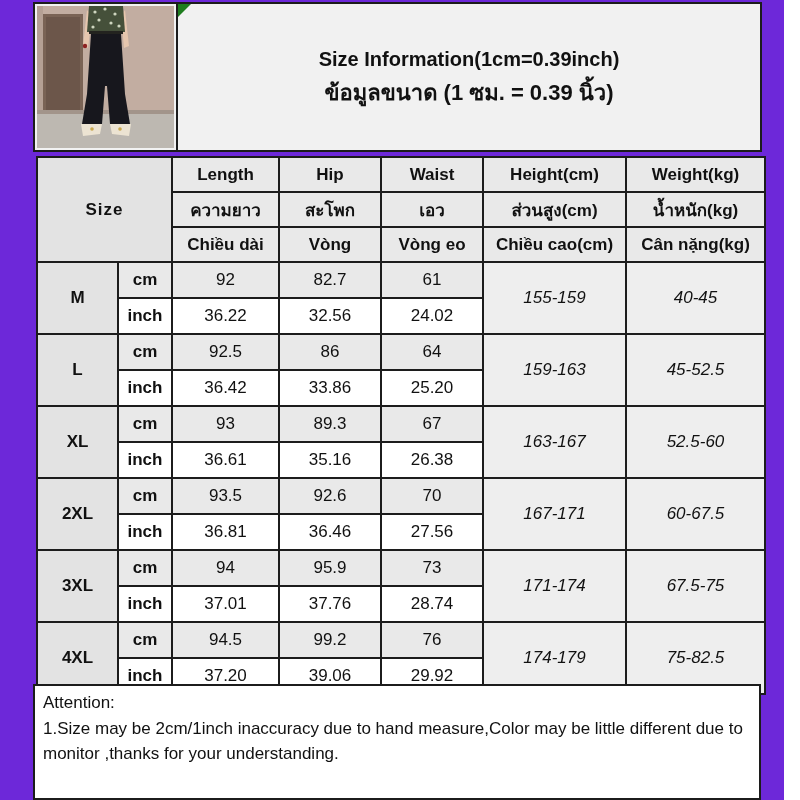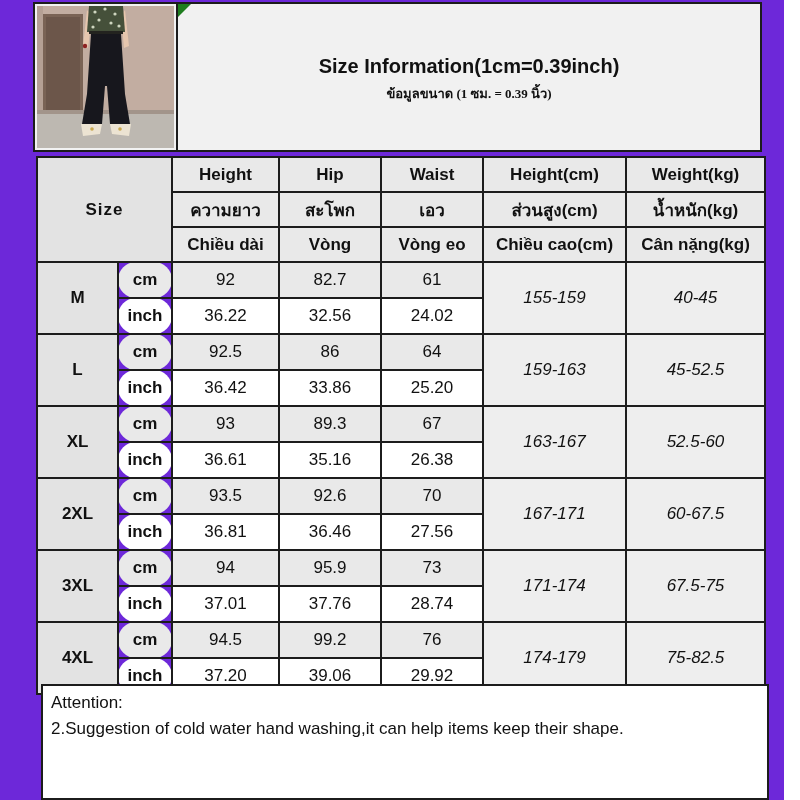--- a/index.html
+++ b/index.html
@@ -23,7 +23,7 @@
     display:flex;flex-direction:column;justify-content:center;text-align:center;
   }
   .title-line{font-weight:bold;font-size:20px;line-height:1.62;}
-  .title-line.thai{font-size:13px;font-family:Liberation Serif, serif;}
+  .title-line.thai{font-size:22px;}
   .corner-flag{
     position:absolute;top:0;left:0;width:0;height:0;
     border-top:13px solid #1e7d1e;border-right:13px solid transparent;

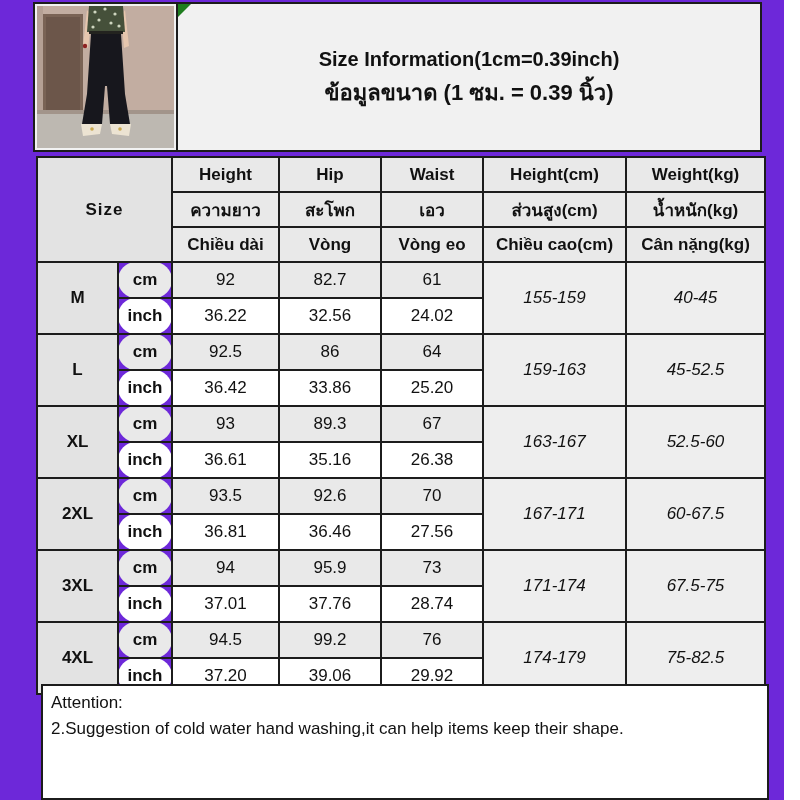--- a/index.html
+++ b/index.html
@@ -112,7 +112,7 @@
     <tbody>
     <tr class="h">
       <td class="size-big" rowspan="3" colspan="2">Size</td>
-      <td class="hdr">Height</td>
+      <td class="hdr">Length</td>
       <td class="hdr">Hip</td>
       <td class="hdr">Waist</td>
       <td class="hdr">Height(cm)</td>

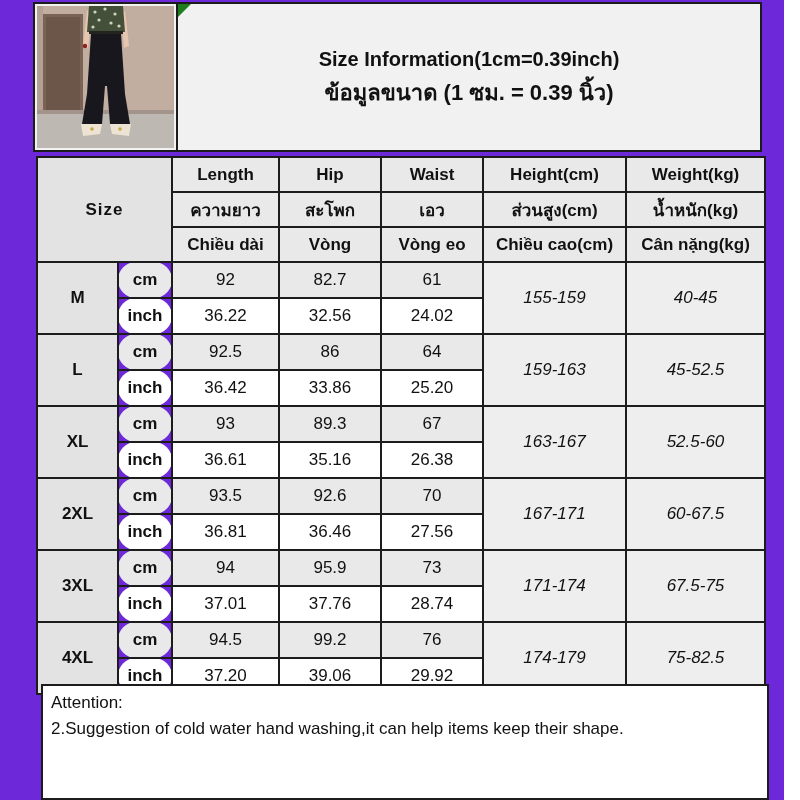--- a/index.html
+++ b/index.html
@@ -42,7 +42,7 @@
   .hdr{background:#e9e9e9;font-weight:bold;}
   .size-big{background:#e3e3e3;font-weight:bold;font-size:30px;letter-spacing:1px;}
   .size-cell{background:#e3e3e3;font-weight:bold;}
-  .unit{font-weight:bold;border-radius:18px;}
+  .unit{font-weight:bold;}
   .g{background:#e9e9e9;}
   .w{background:#ffffff;margin-left:24px;}
   .merged{background:#eeeeee;font-style:italic;}

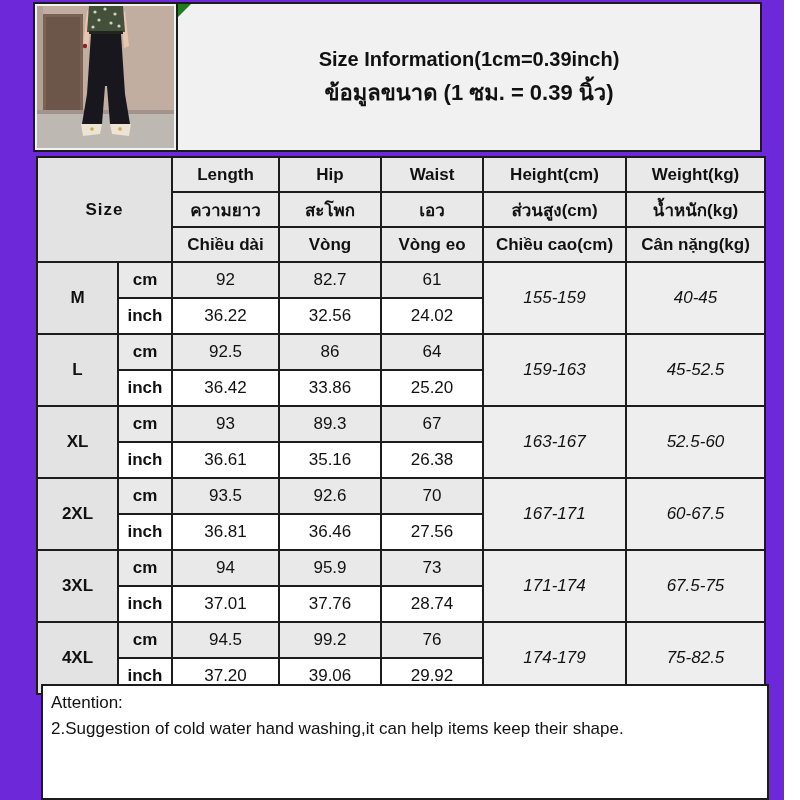--- a/index.html
+++ b/index.html
@@ -49,7 +49,7 @@
 
   
   .attention-box{
-    position:absolute;top:684px;left:41px;width:706px;height:90px;
+    position:absolute;top:684px;left:33px;width:706px;height:90px;
     border:2px solid #1c1c1c;background:#ffffff;
     padding:4px 10px 18px 8px;font-size:17px;line-height:1.5;text-align:left;
   }

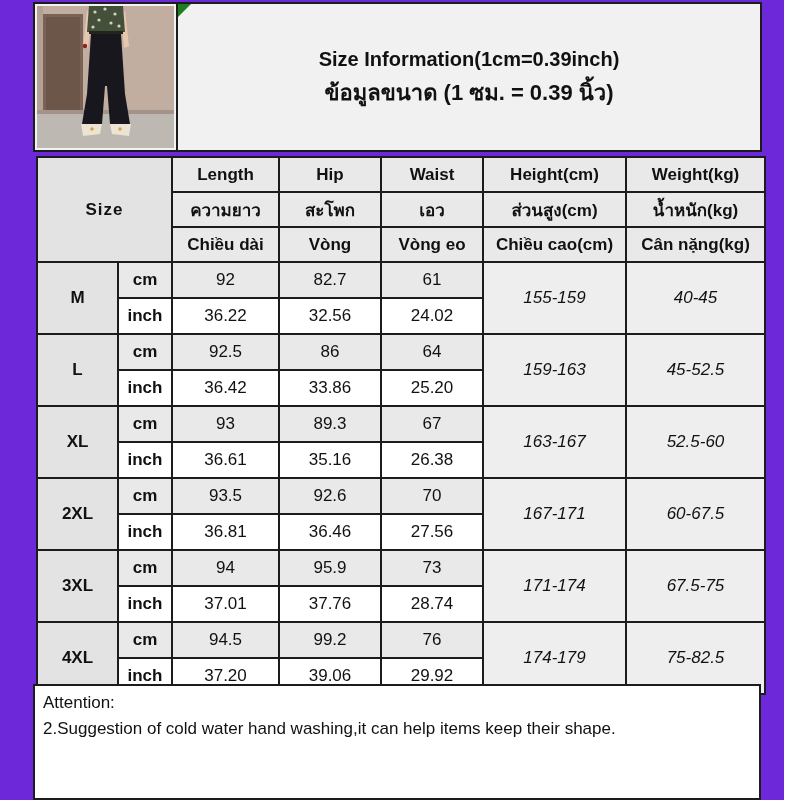--- a/index.html
+++ b/index.html
@@ -233,6 +233,7 @@
 
   <div class="attention-box">
     <div>Attention:</div>
+    <div>1.Size may be 2cm/1inch inaccuracy due to hand measure,Color may be little different due to monitor ,thanks for your understanding.</div>
     <div>2.Suggestion of cold water hand washing,it can help items keep their shape.</div>
   </div>
 

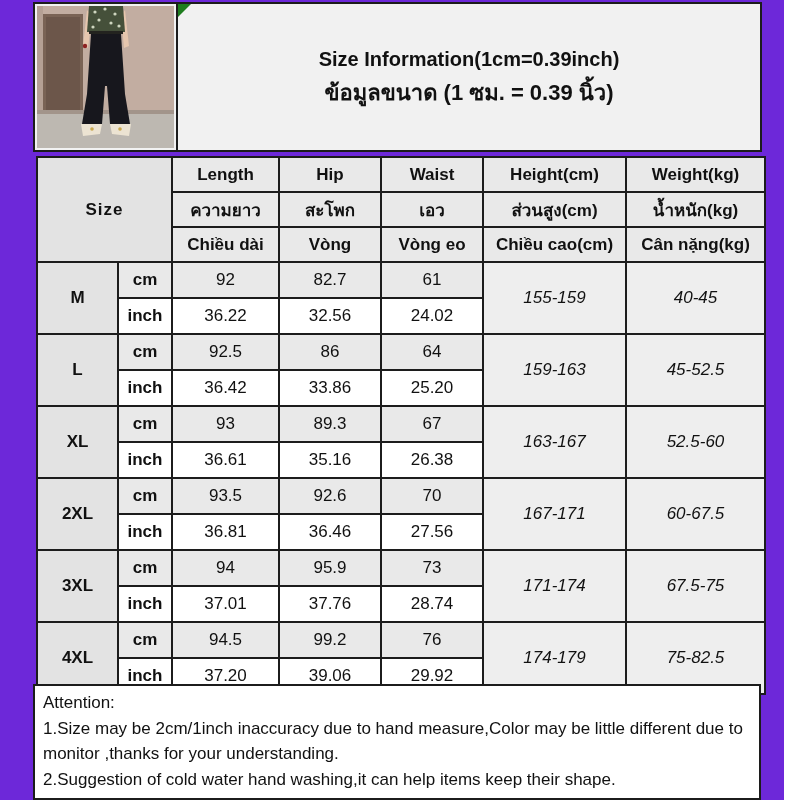--- a/index.html
+++ b/index.html
@@ -234,7 +234,6 @@
   <div class="attention-box">
     <div>Attention:</div>
     <div>1.Size may be 2cm/1inch inaccuracy due to hand measure,Color may be little different due to monitor ,thanks for your understanding.</div>
-    <div>2.Suggestion of cold water hand washing,it can help items keep their shape.</div>
   </div>
 
 </div>

